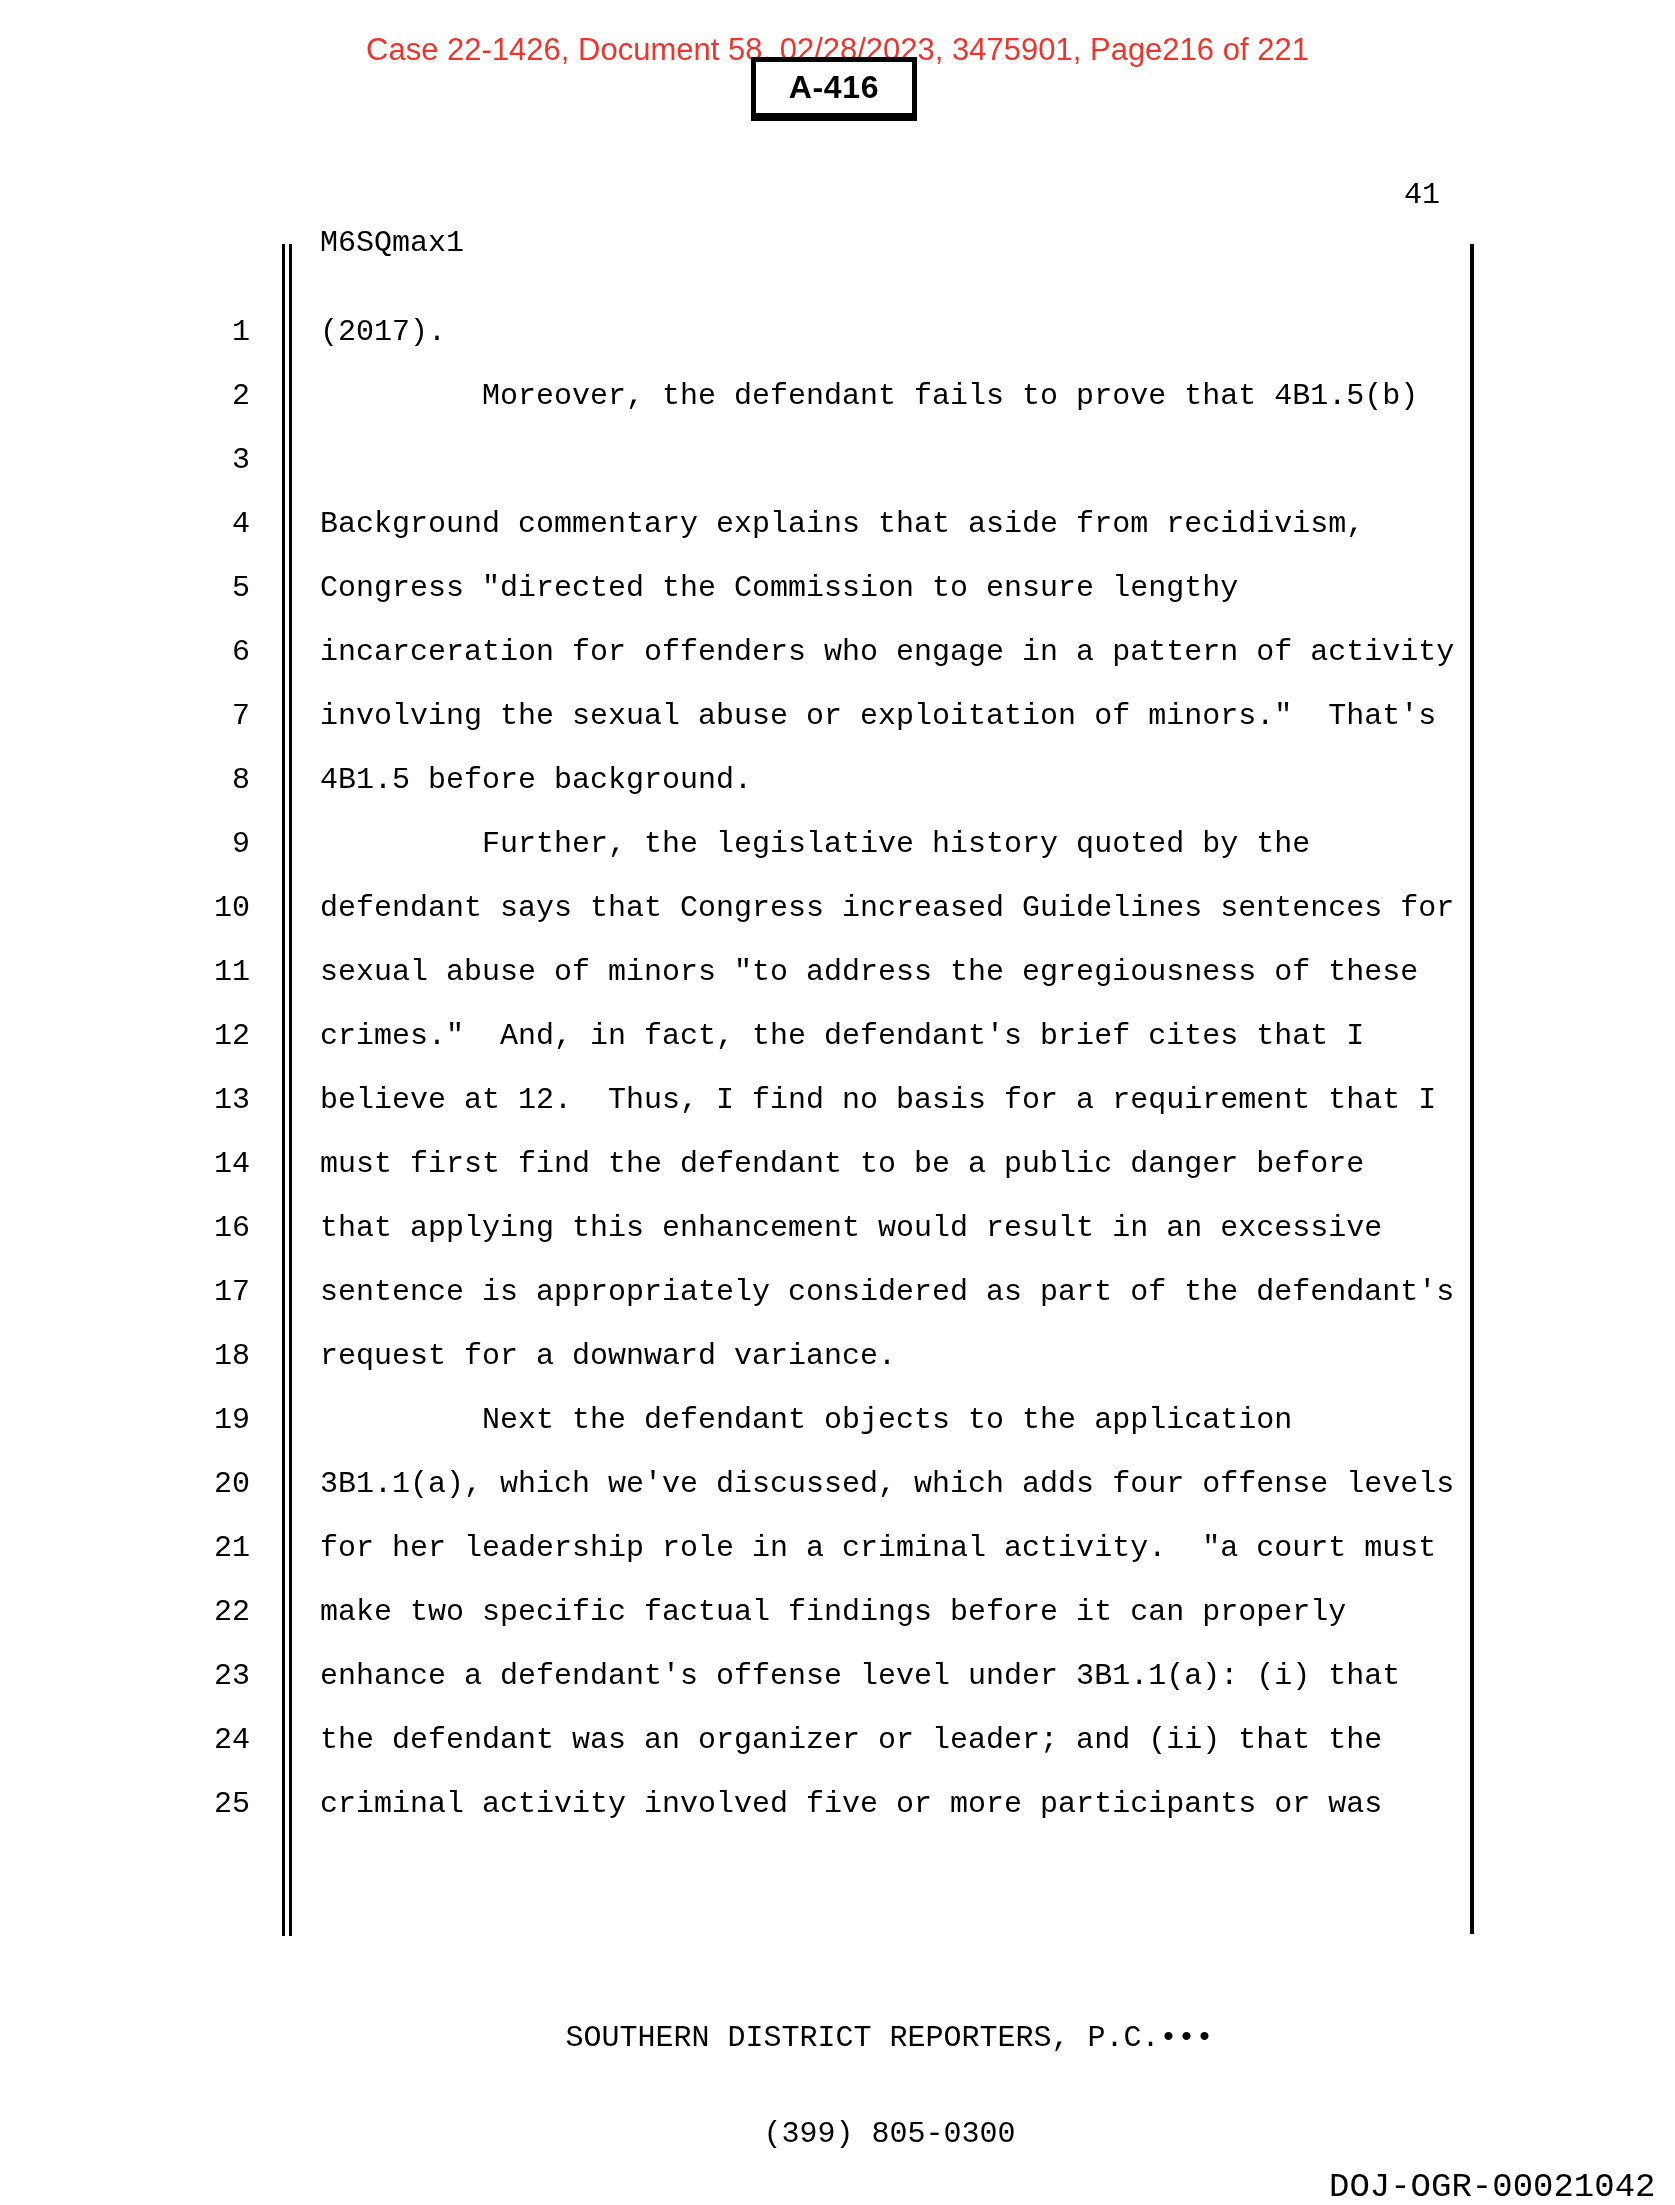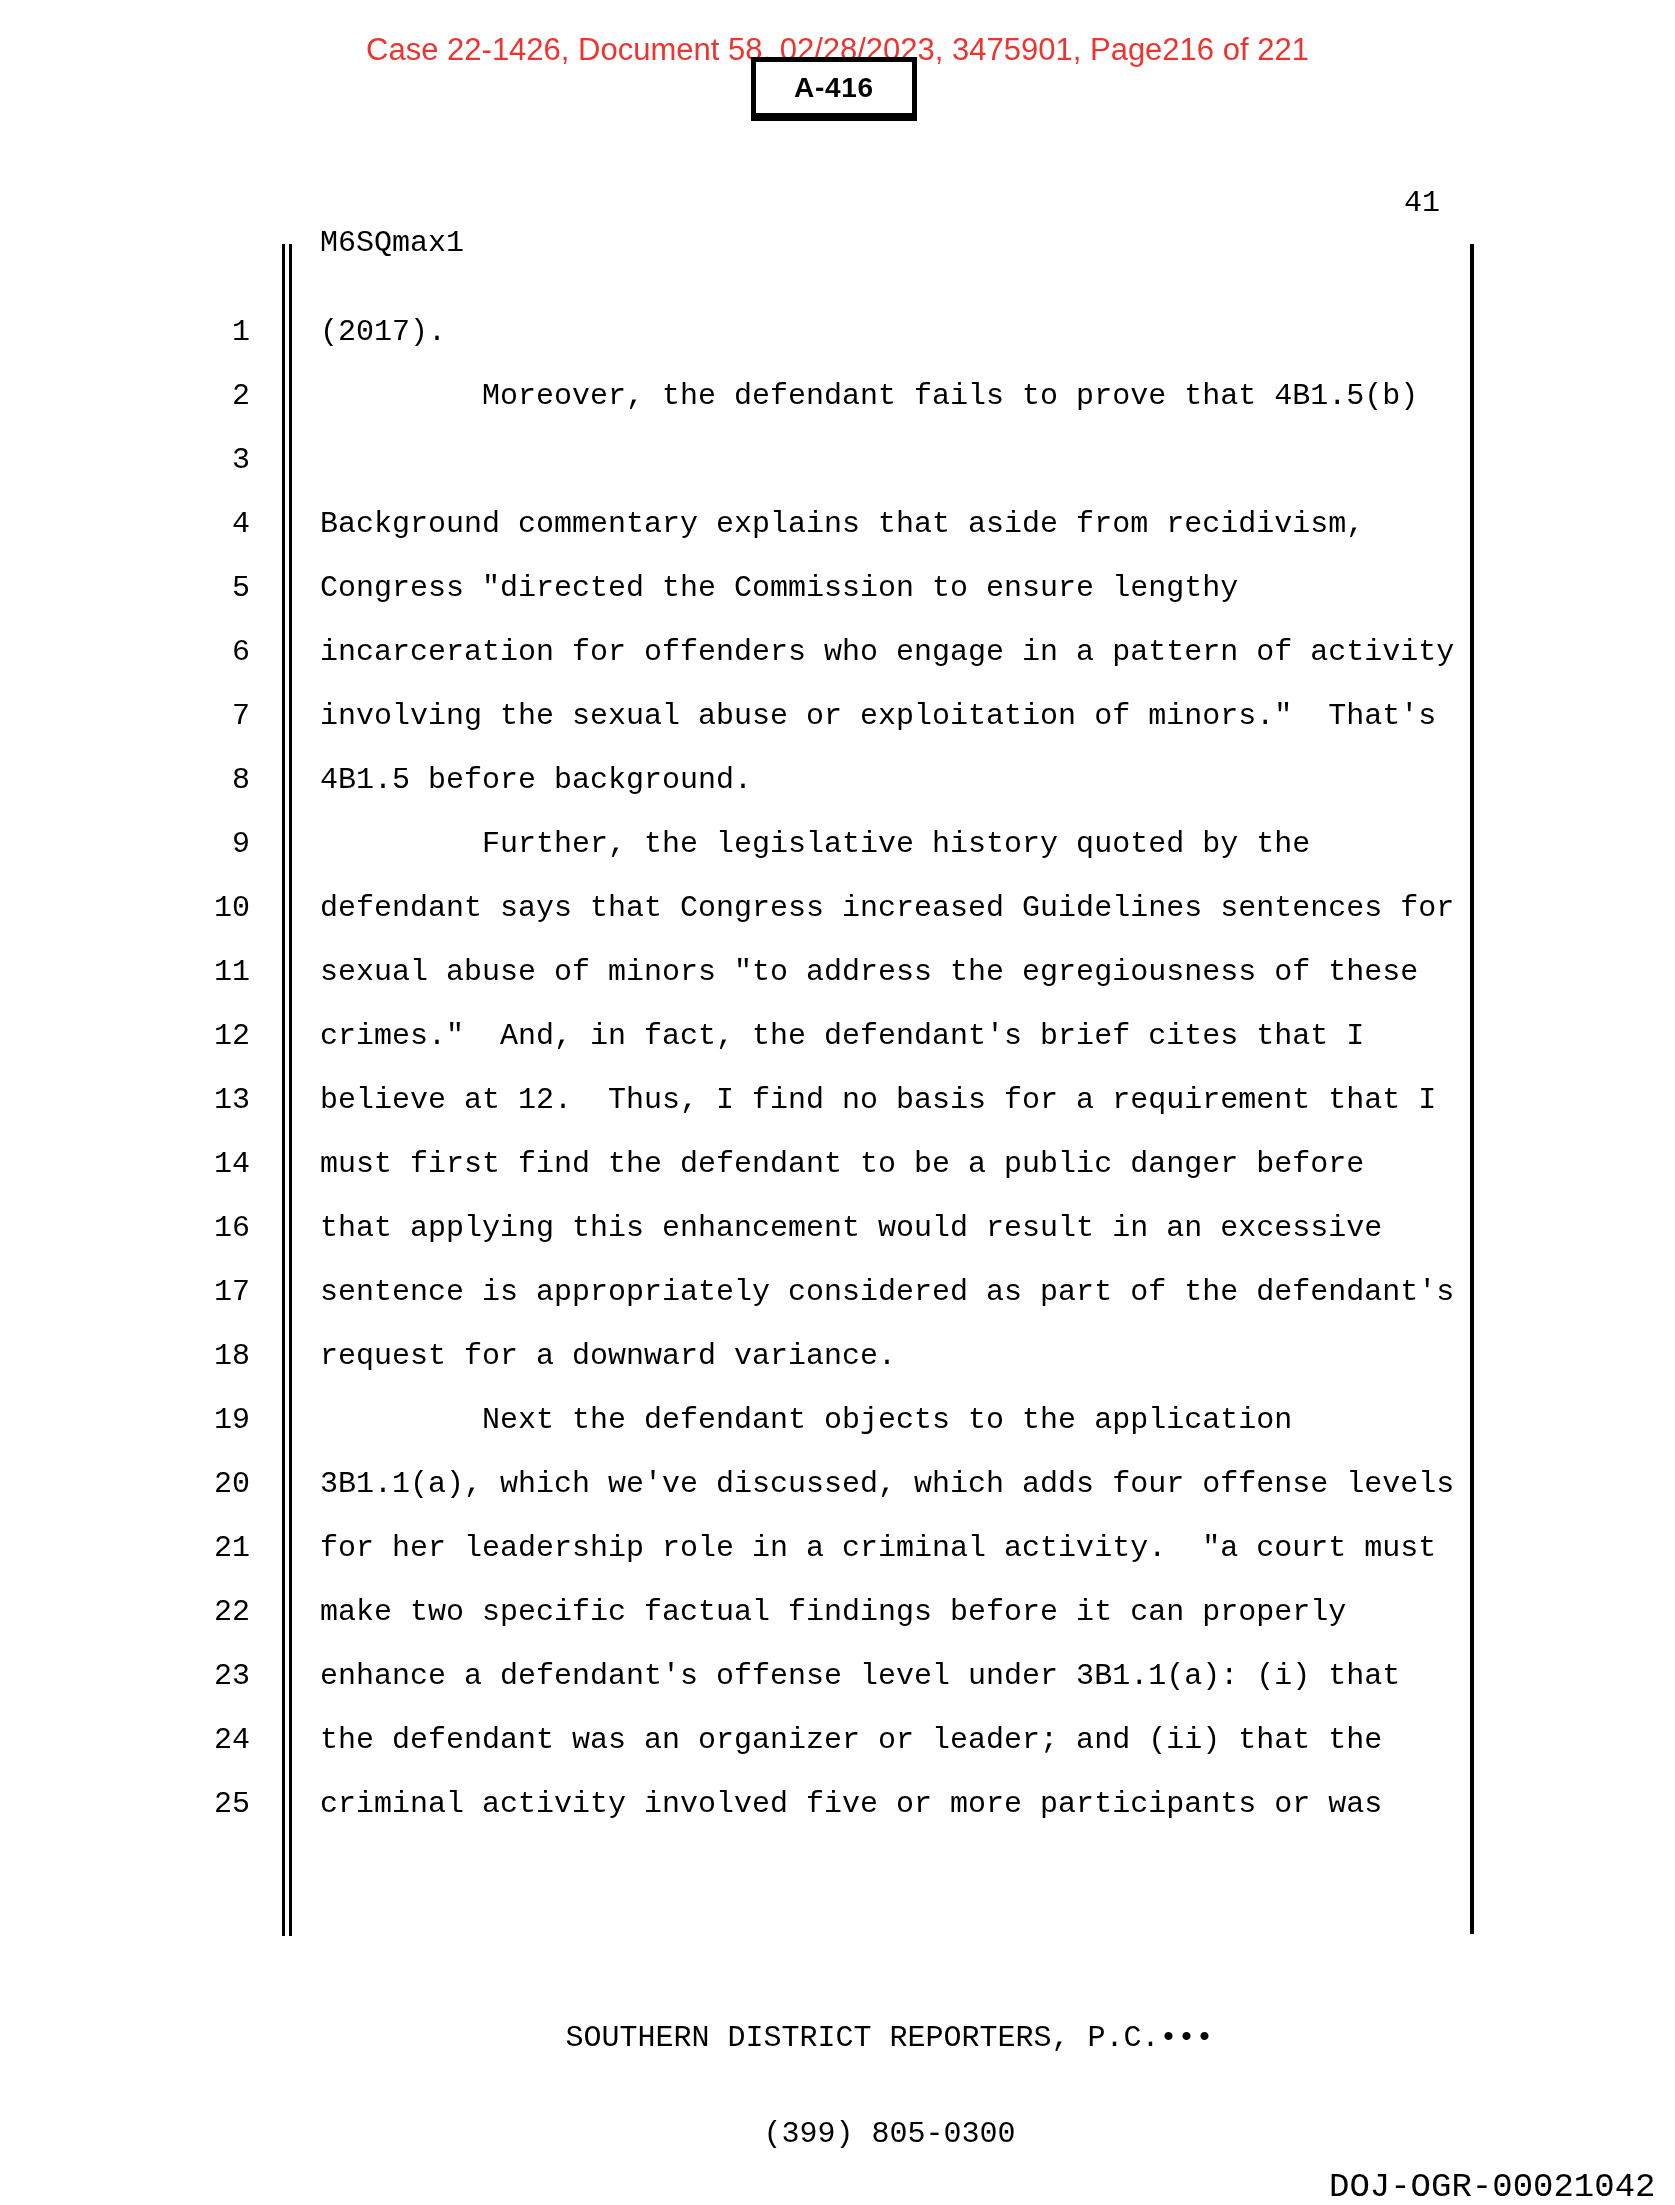--- a/index.html
+++ b/index.html
@@ -44,7 +44,7 @@
   .a416-box .label {
     font-family: "Liberation Sans", sans-serif;
     font-weight: bold;
-    font-size: 28px;
+    font-size: 32px;
     letter-spacing: 0.7px;
   }
   .pagenum {

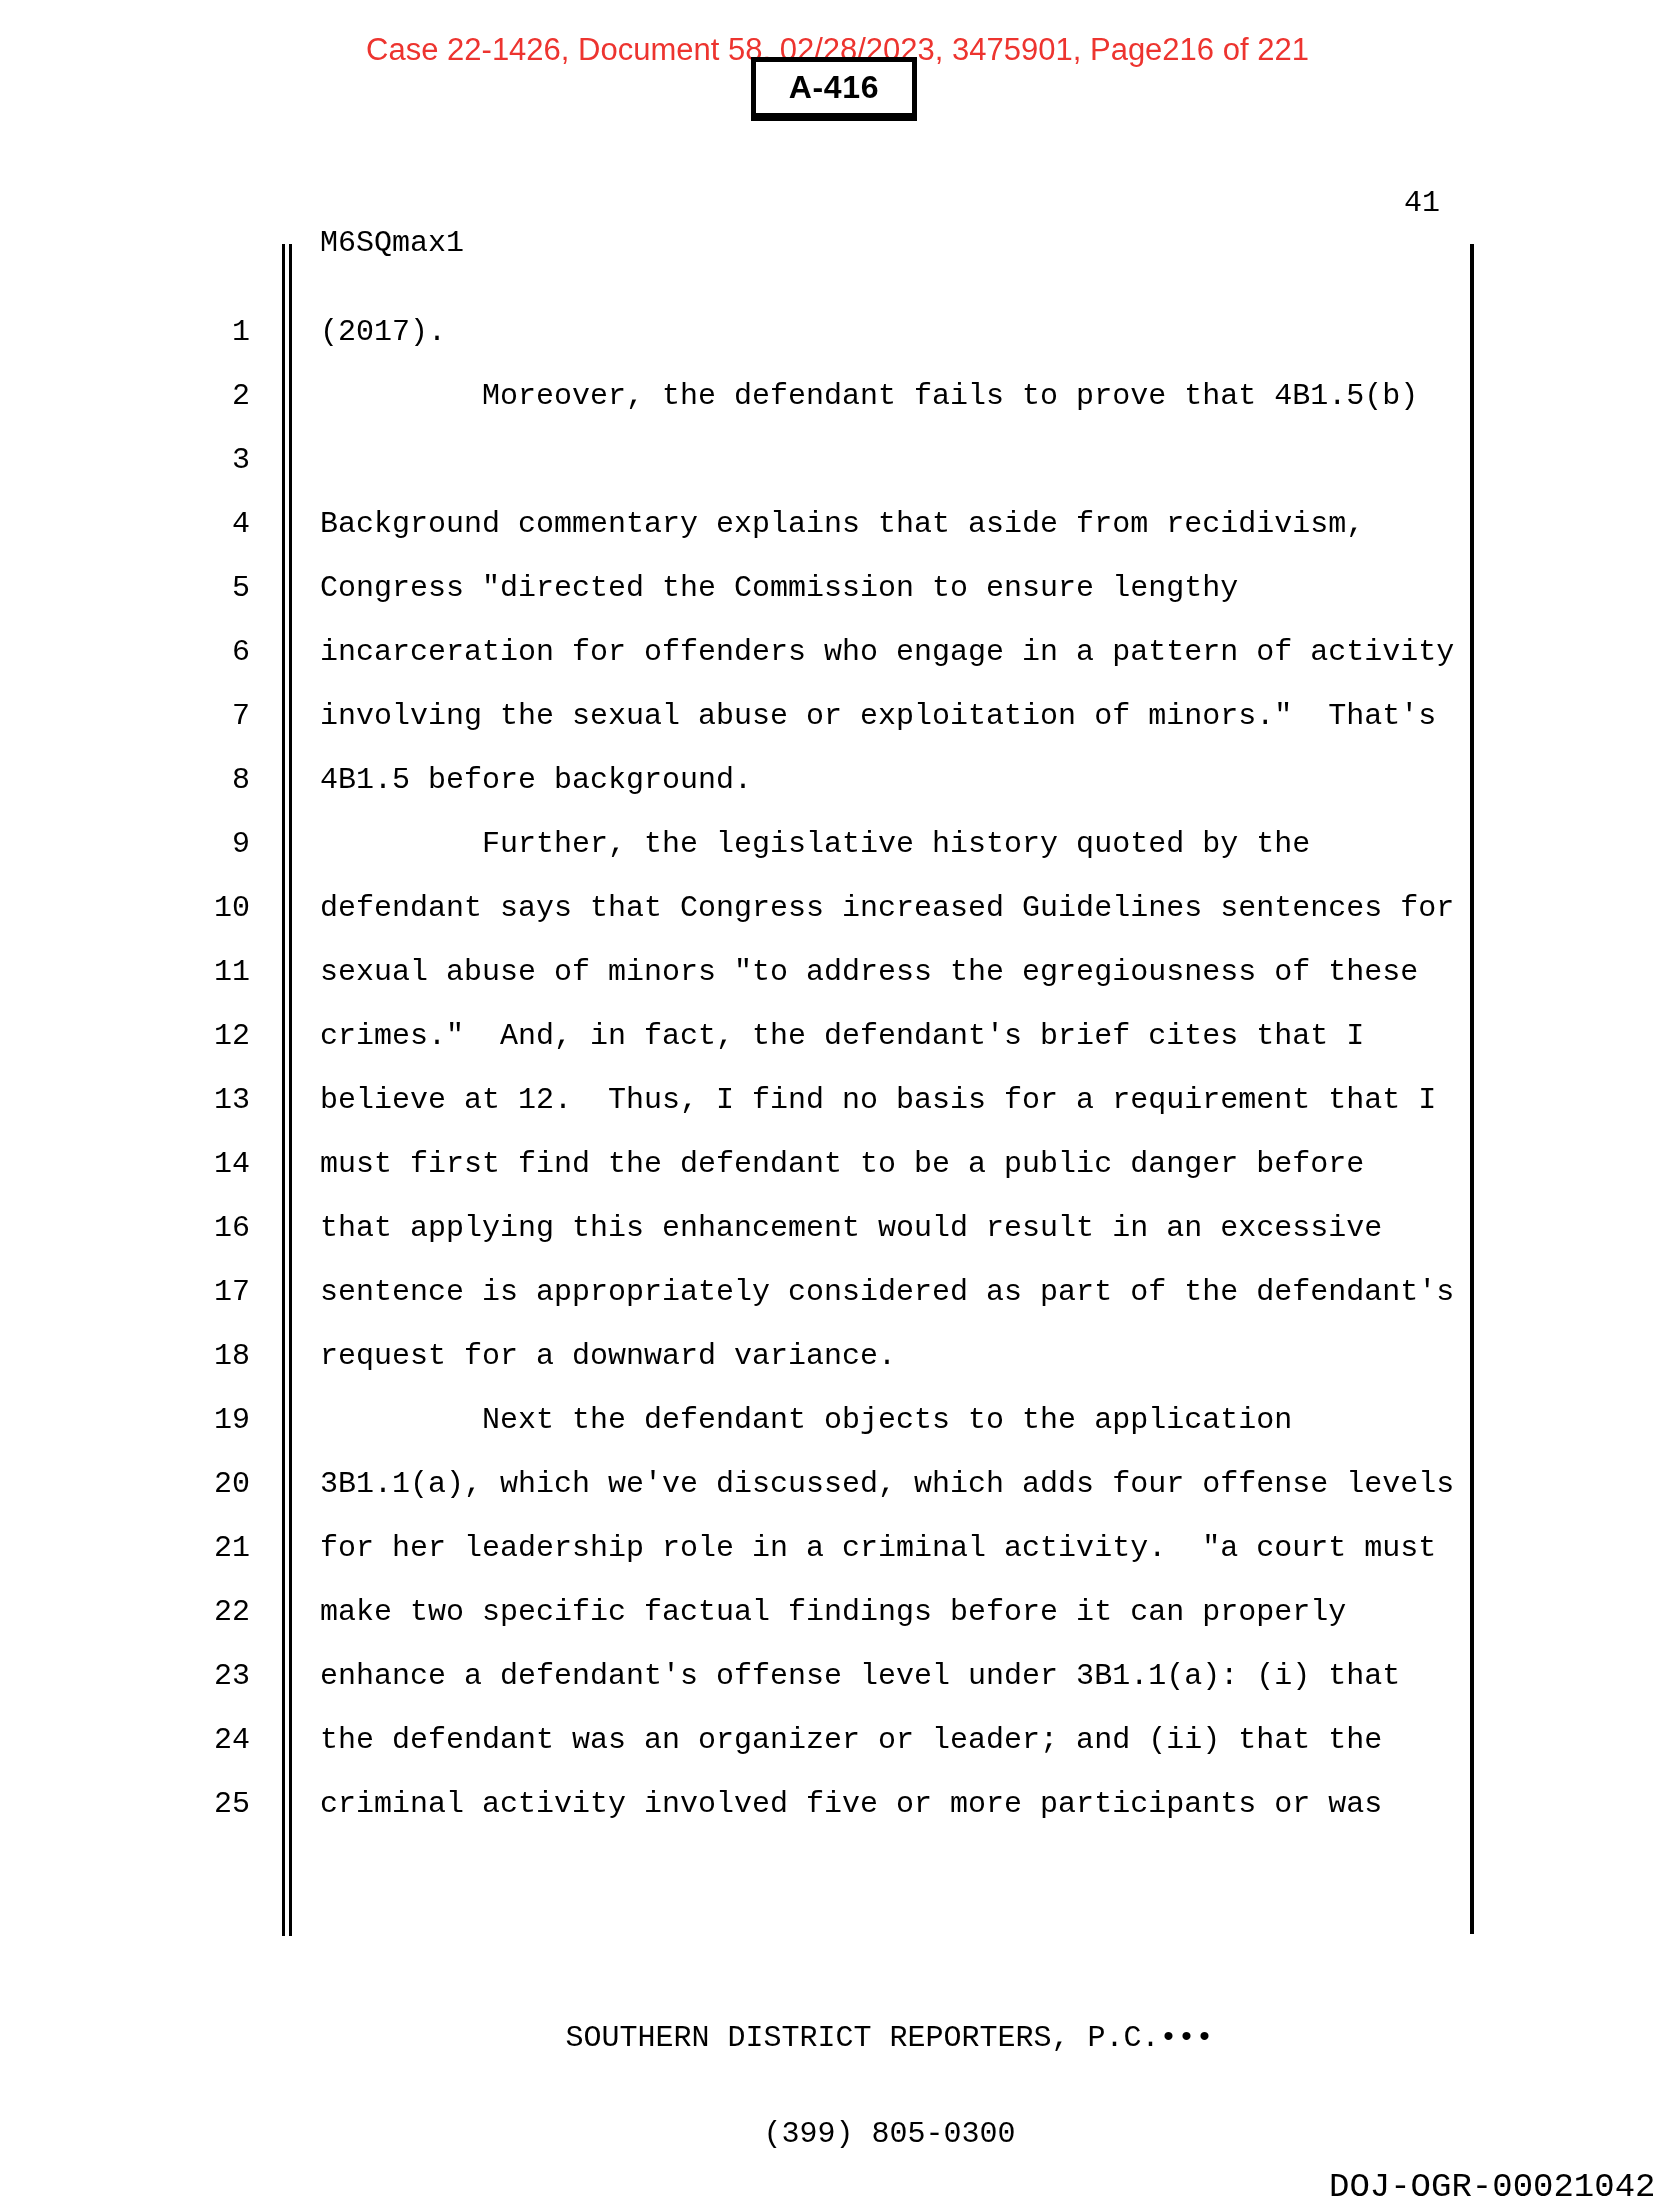--- a/index.html
+++ b/index.html
@@ -50,7 +50,7 @@
   .pagenum {
     position: absolute;
     left: 1341px;
-    top: 188px;
+    top: 180px;
     width: 99px;
     text-align: right;
     font-size: 30px;

